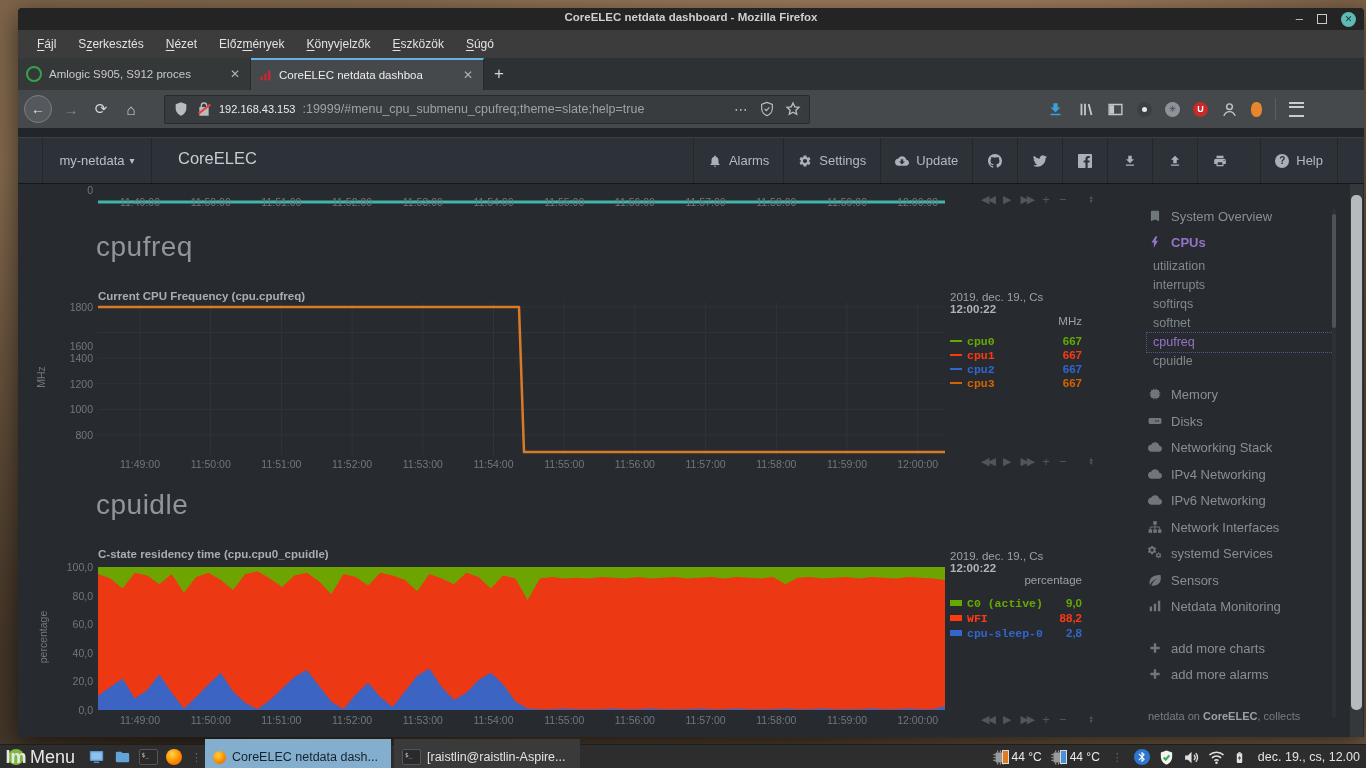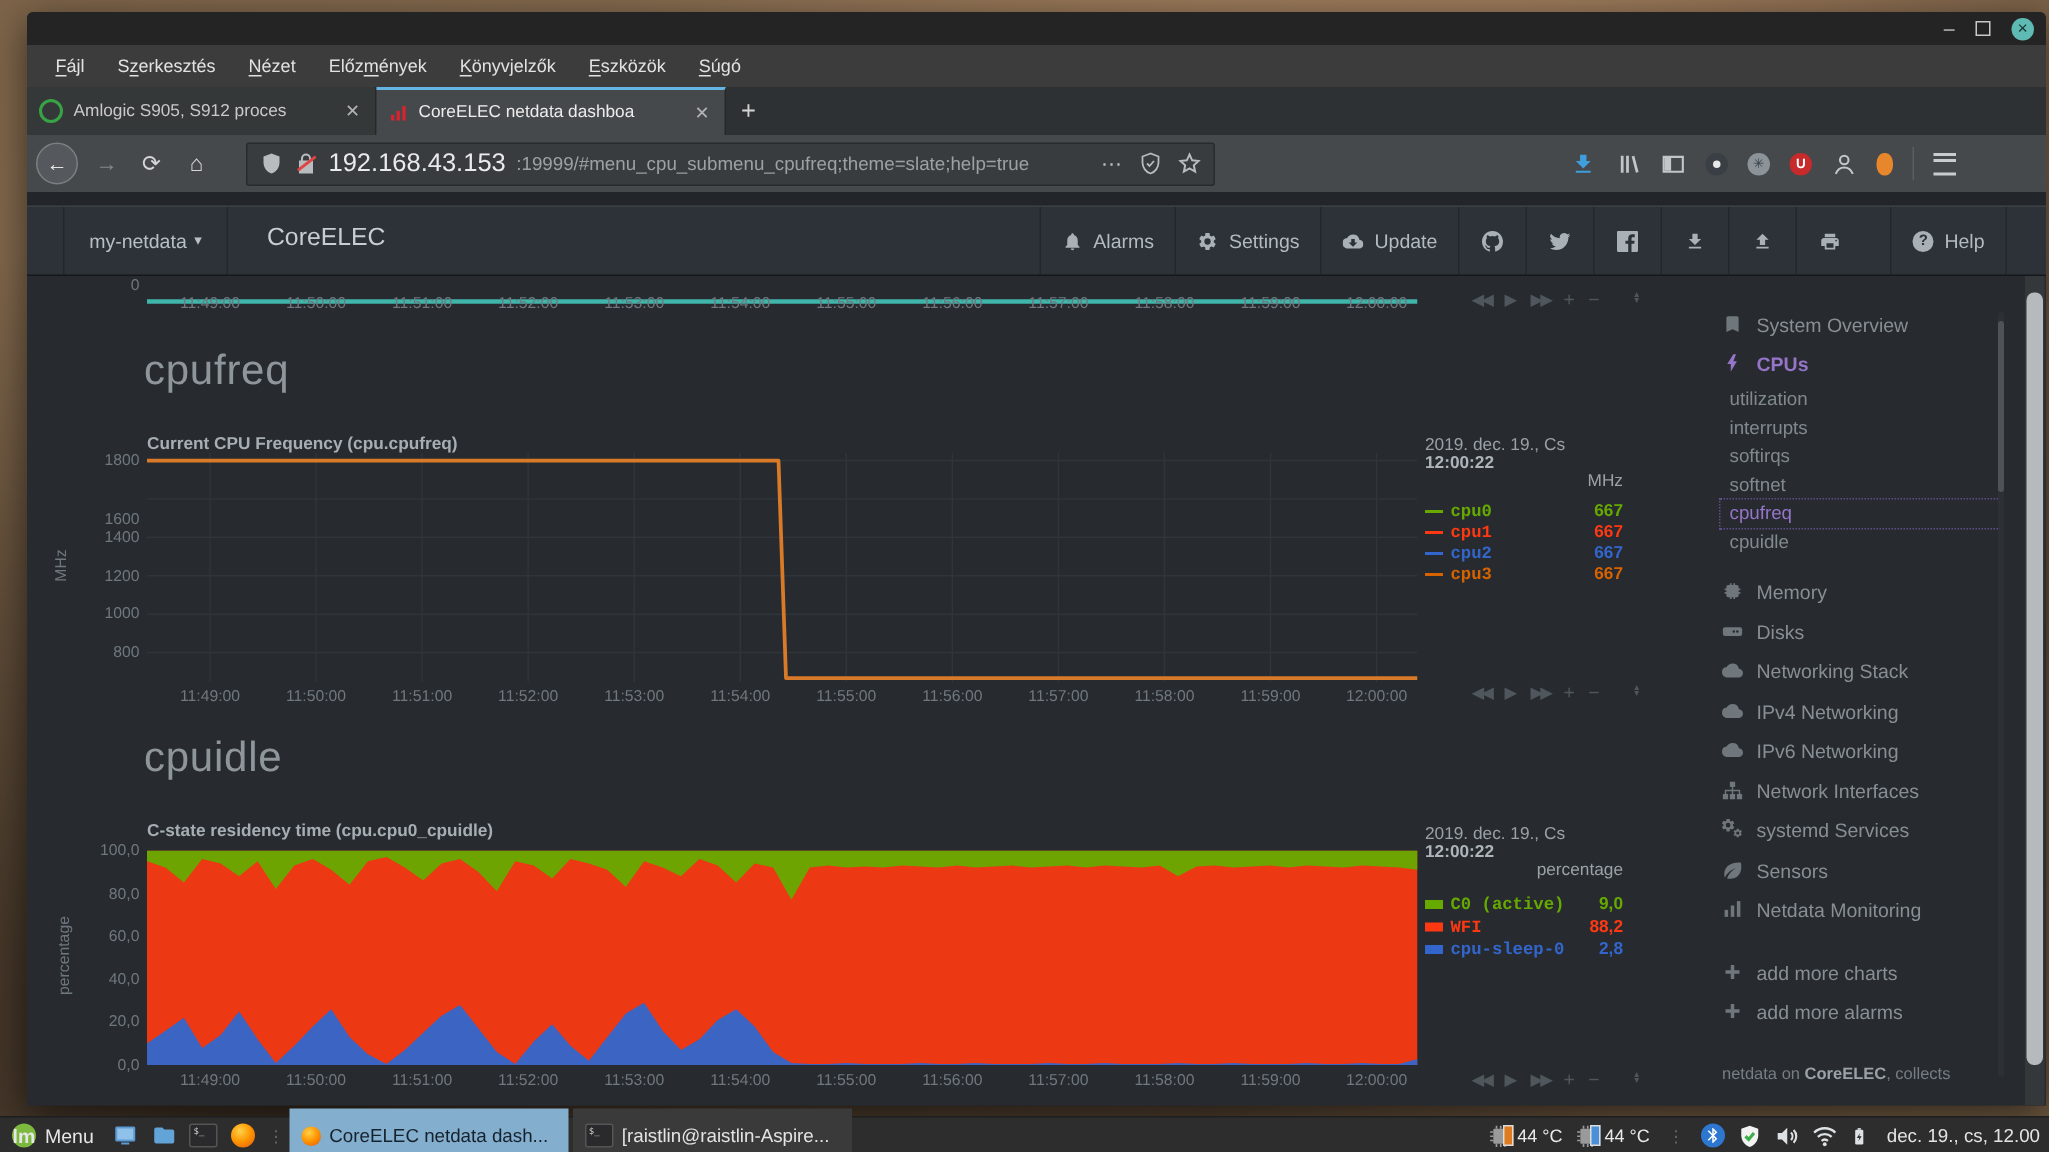--- a/index.html
+++ b/index.html
@@ -258,6 +258,7 @@
 <div id="window" class="abs">
 
   <div id="titlebar" class="abs">
+    <div class="t">CoreELEC netdata dashboard - Mozilla Firefox</div>
     <div class="winbtns">
       <span class="minb">–</span>
       <span class="resb"></span>

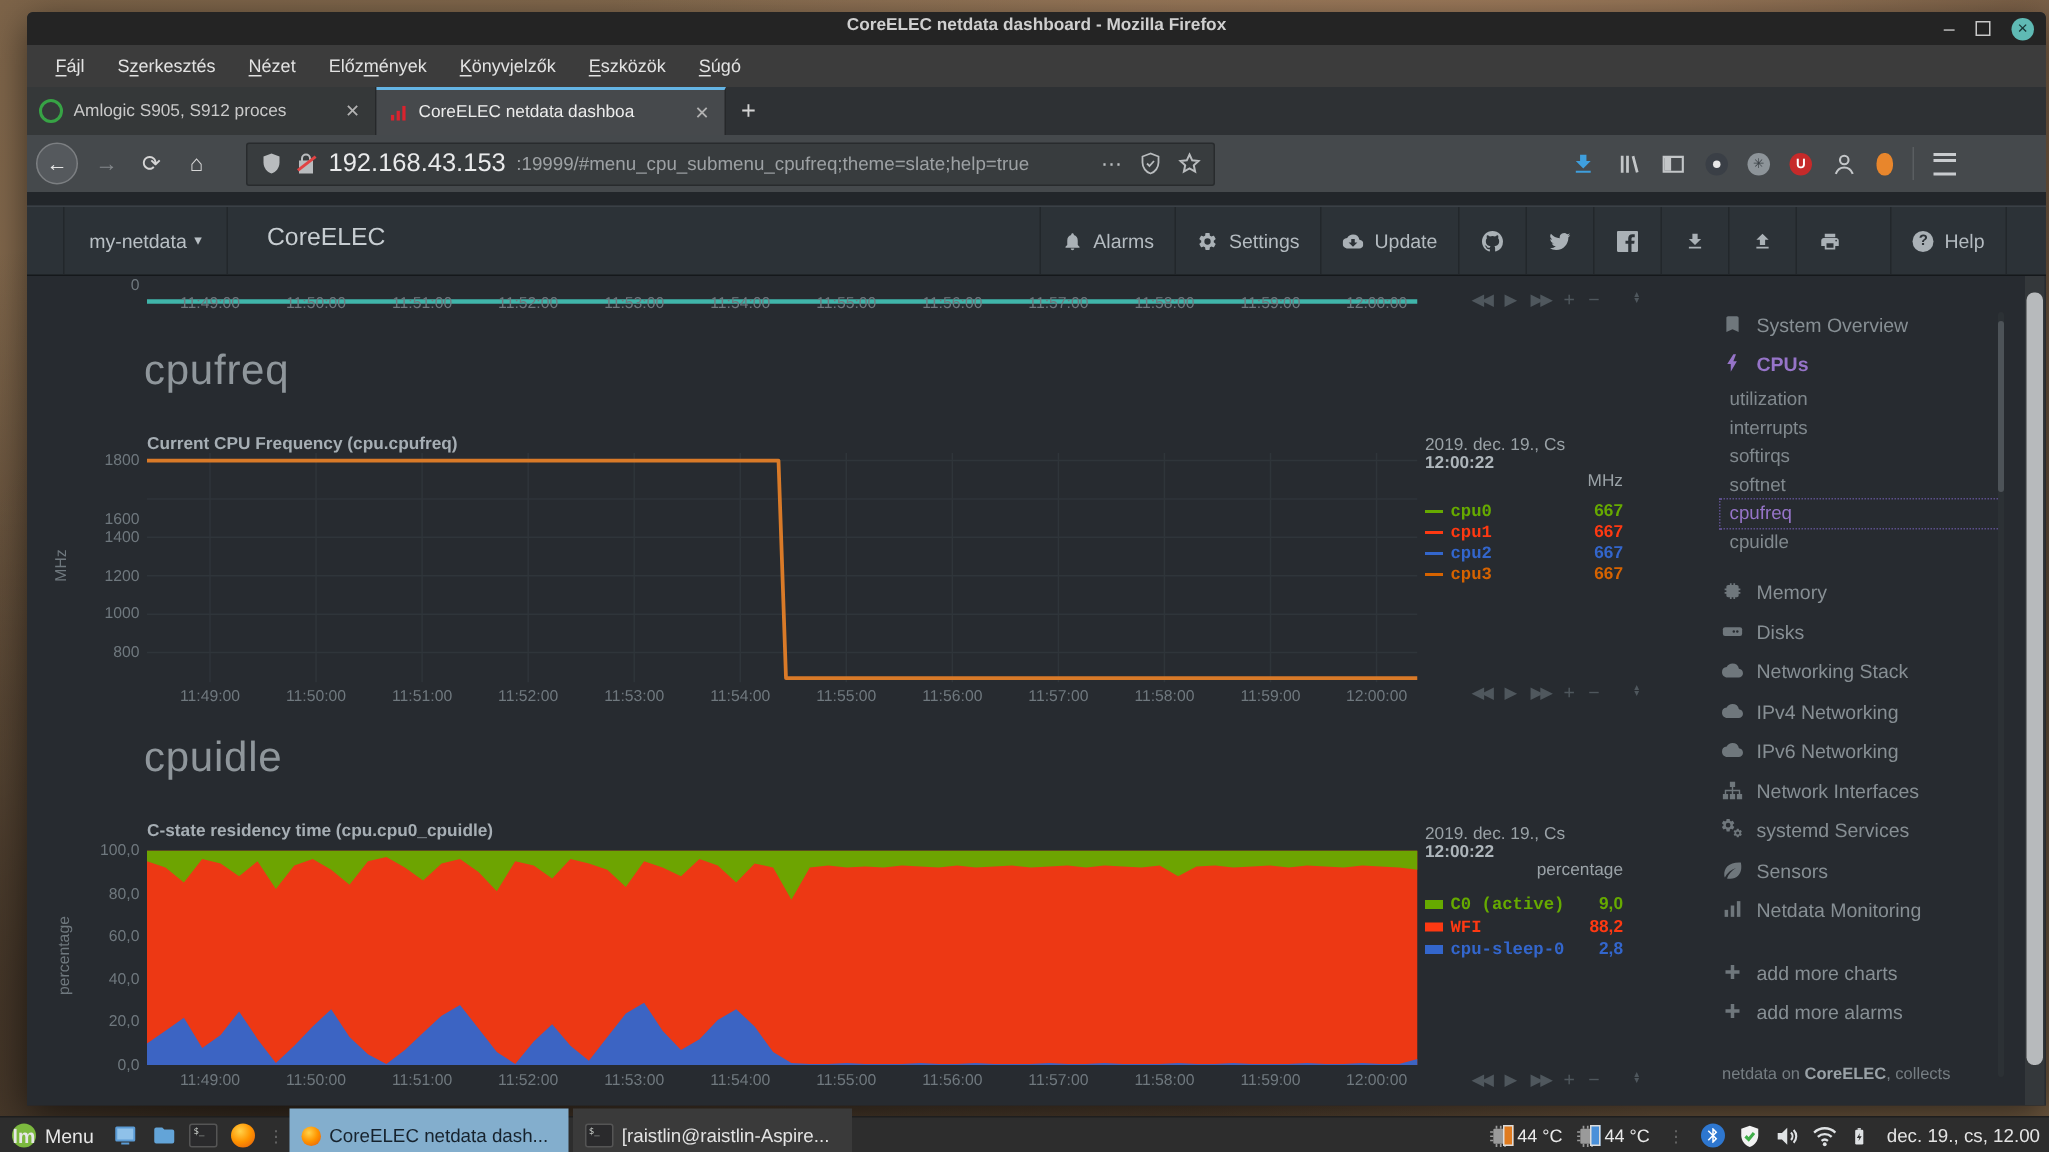--- a/index.html
+++ b/index.html
@@ -37,7 +37,7 @@
   .fwd{color:#85898c;}
   #urlfield{margin-left:18px;width:628px;height:27px;background:#383c3e;border:1px solid #282b2d;border-radius:2px;
     display:flex;align-items:center;padding:0 8px;gap:7px;}
-  #urlfield .uh{color:#e9eaeb;font-size:17px;white-space:nowrap;}
+  #urlfield .uh{color:#e9eaeb;font-size:11px;white-space:nowrap;}
   #urlfield .ur{color:#9da1a4;font-size:12.5px;white-space:nowrap;overflow:hidden;flex:1;}
   .uic{width:16px;height:16px;flex:none;color:#b9bcbe;}
   .lockwrap{position:relative;width:16px;height:16px;}

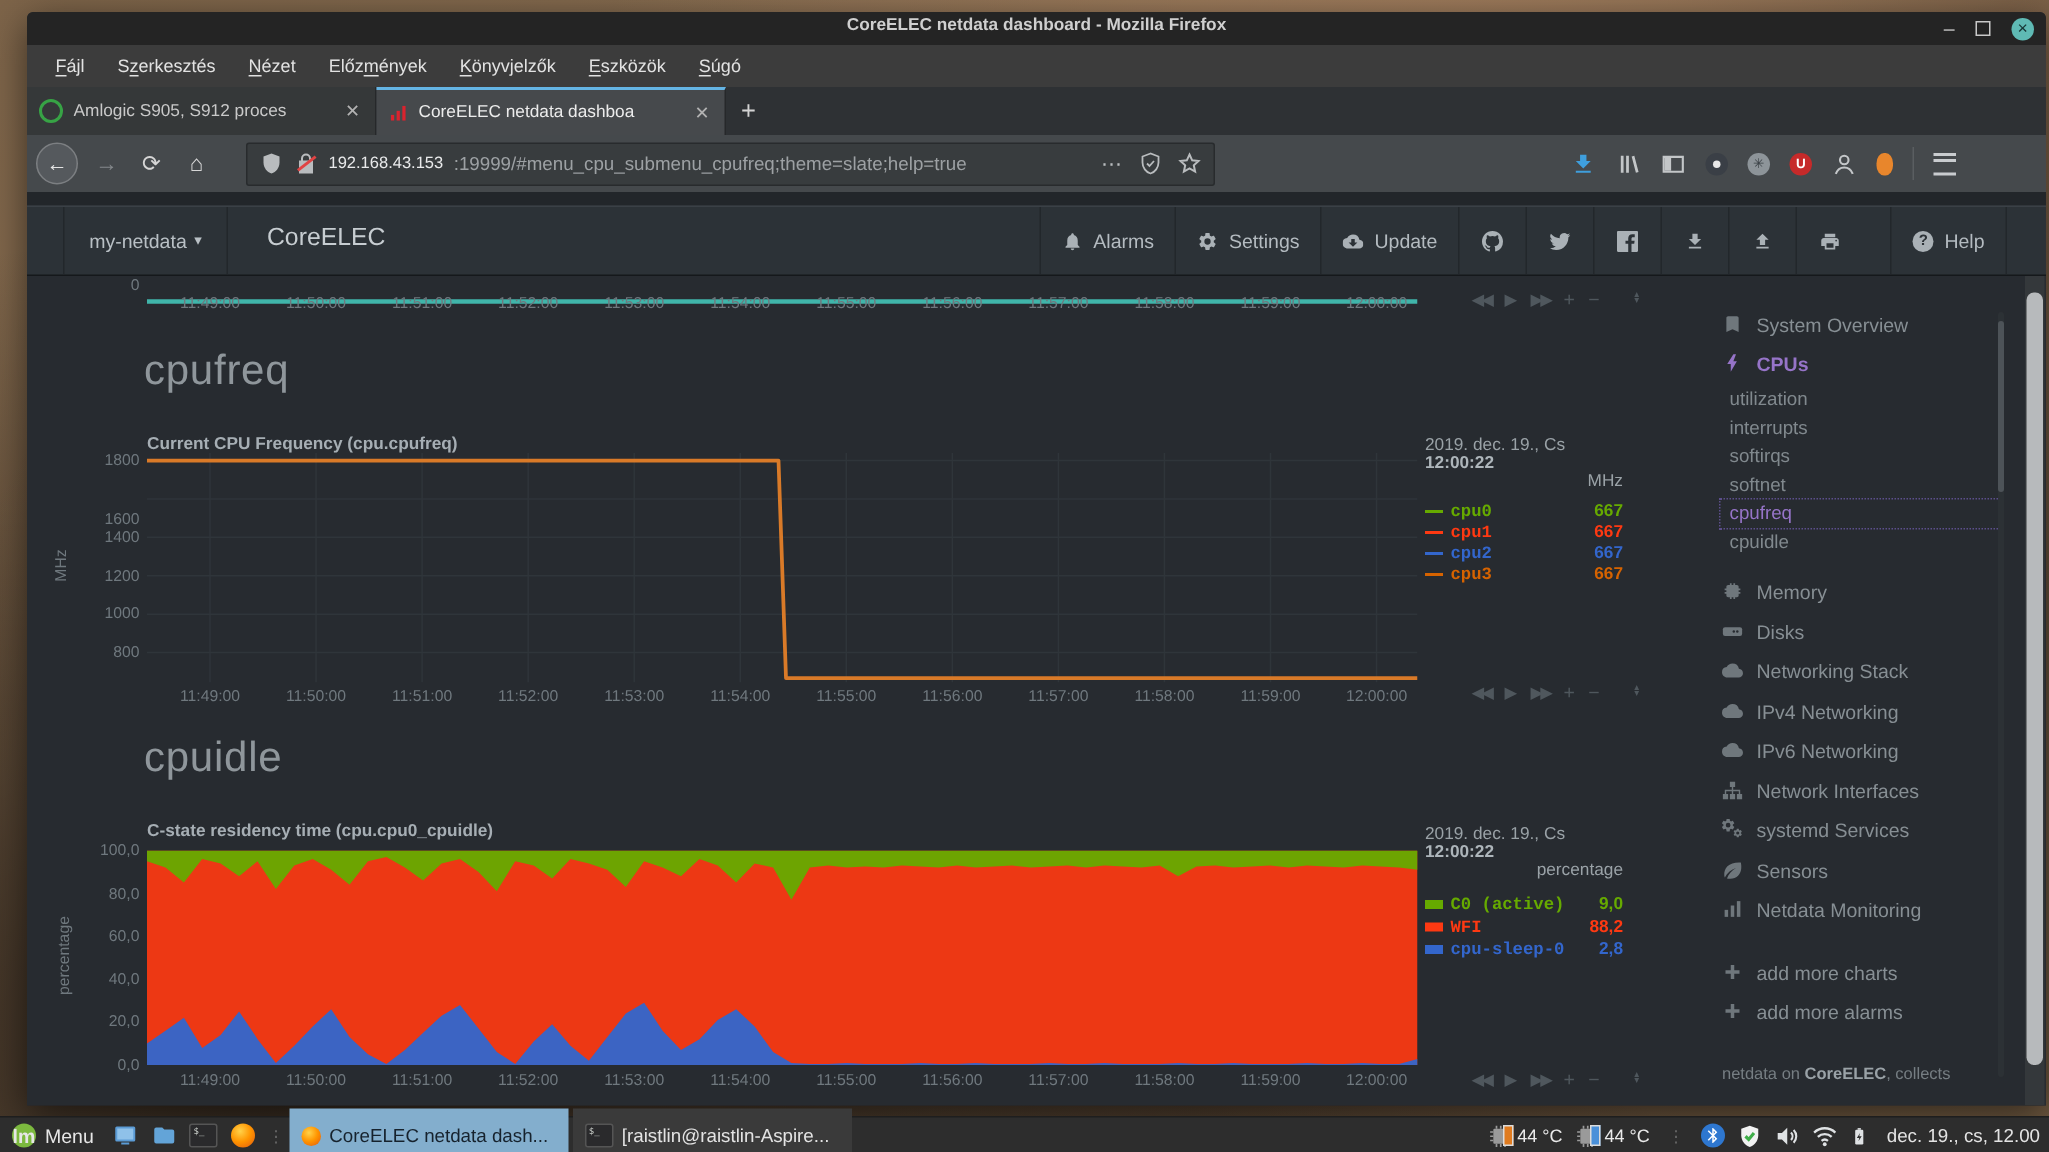--- a/index.html
+++ b/index.html
@@ -106,7 +106,7 @@
   .tbmenu{display:flex;align-items:center;gap:6px;padding:0 8px;height:100%;}
   .mintlogo{width:16px;height:16px;border-radius:50%;background:#7cb93e;color:#fff;font-size:7.5px;font-weight:bold;
     display:flex;align-items:center;justify-content:center;}
-  .tbmenu span{color:#e6e6e6;font-size:13px;}
+  .tbmenu span{color:#e6e6e6;font-size:18px;}
   .launch{width:26px;height:100%;display:flex;align-items:center;justify-content:center;}
   .termic{width:15px;height:13px;background:#2a2a2c;border:1px solid #555;border-radius:2px;color:#cfd4cf;
     font-size:6px;font-family:"DejaVu Sans Mono",monospace;display:flex;align-items:flex-start;padding:1px 0 0 2px;}

